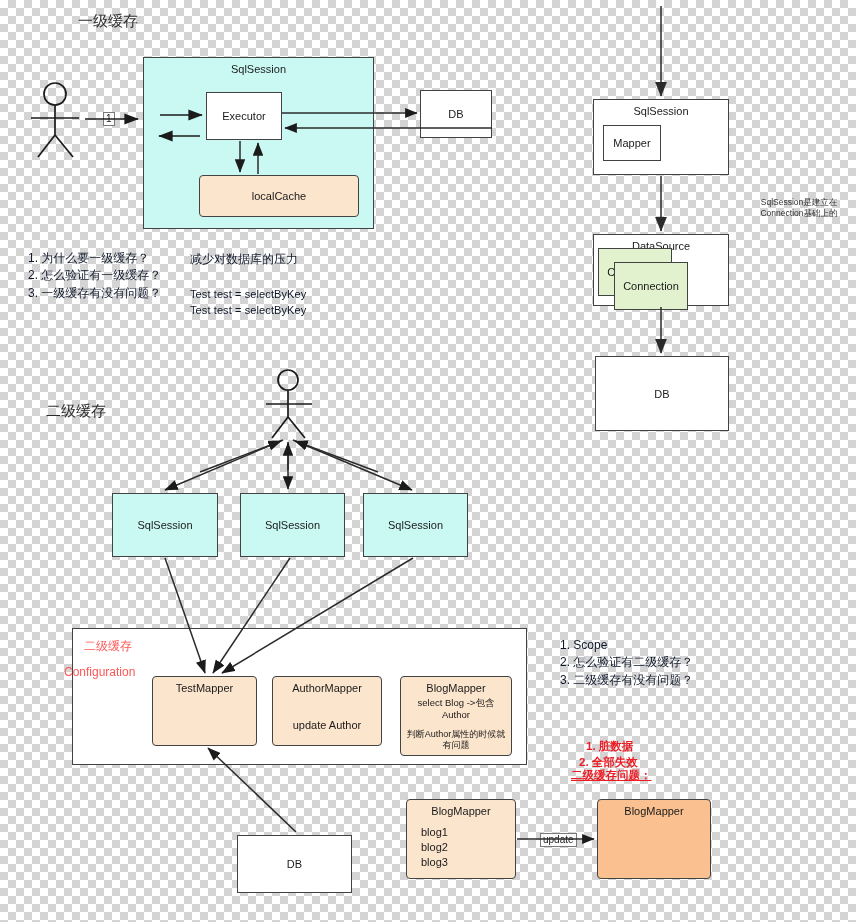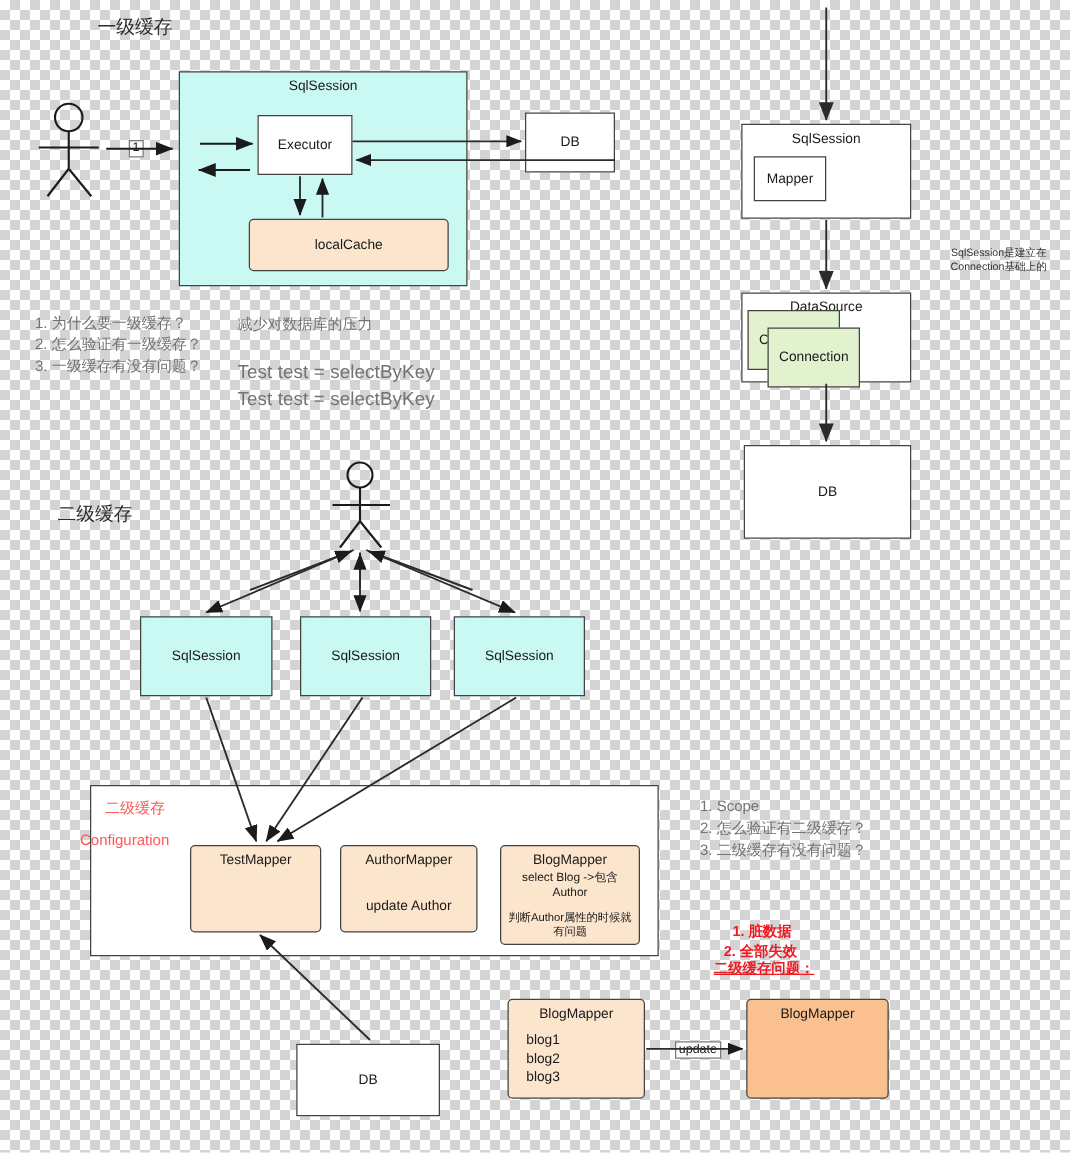--- a/index.html
+++ b/index.html
@@ -25,7 +25,7 @@
   .orange{background:#fac08f;border-radius:4px;}
   .green{background:#e2f2ce;}
   .white{background:#ffffff;}
-  .plain-text{position:absolute;font-size:12px;color:#737373;line-height:1.45;white-space:pre-line;}
+  .plain-text{position:absolute;font-size:12px;color:#0f172a;line-height:1.45;white-space:pre-line;}
   .red-text{color:#ff5757;}
   .red-bold{color:#ed1c24;font-weight:bold;}
   .heading{position:absolute;font-size:15px;color:#2b2b2b;}

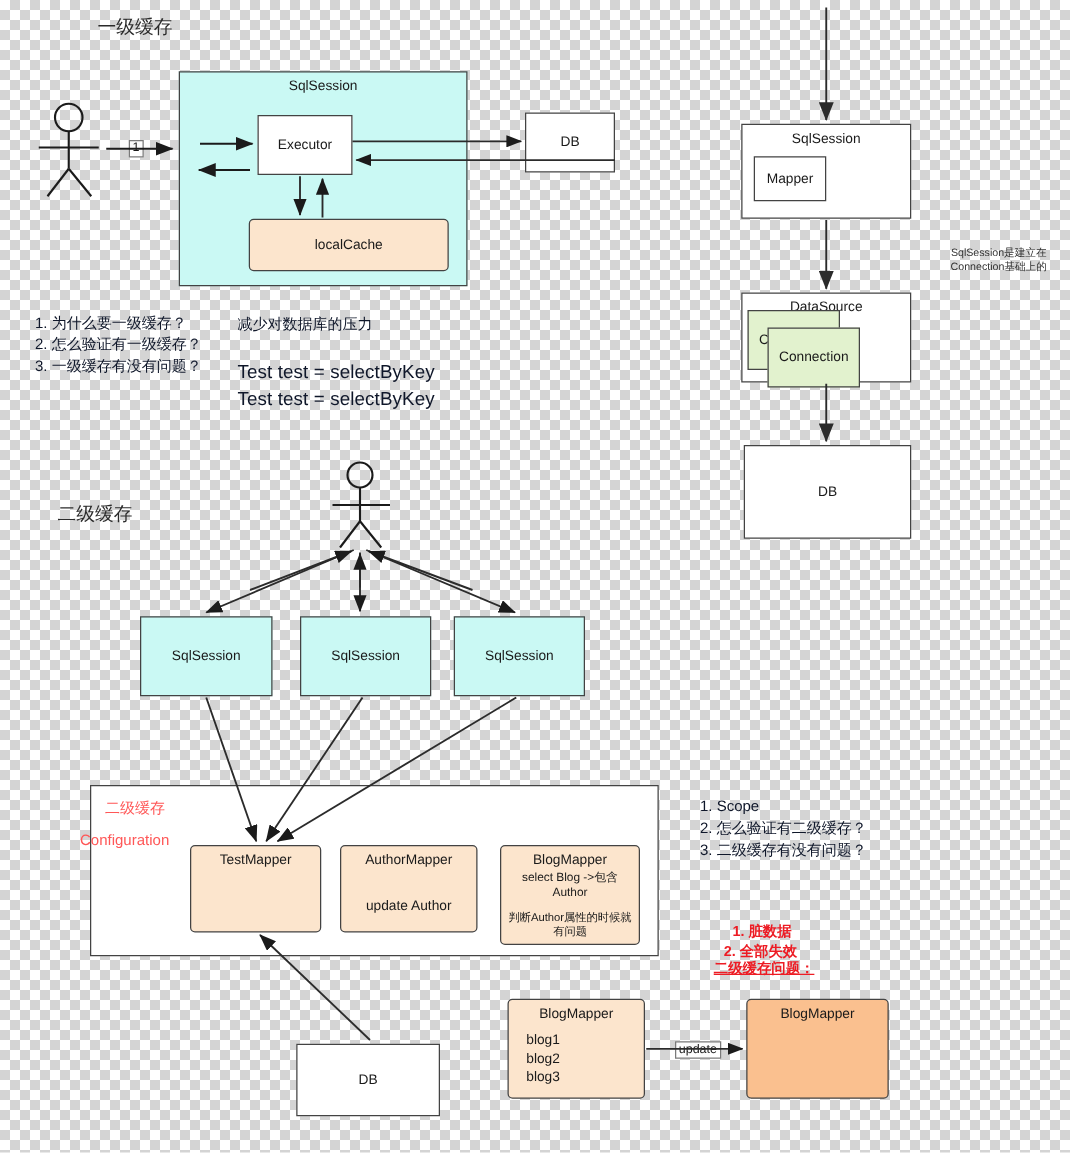--- a/index.html
+++ b/index.html
@@ -29,7 +29,7 @@
   .red-text{color:#ff5757;}
   .red-bold{color:#ed1c24;font-weight:bold;}
   .heading{position:absolute;font-size:15px;color:#2b2b2b;}
-  .mono-ish{font-size:15px;letter-spacing:.1px;}
+  .mono-ish{font-size:11px;letter-spacing:.1px;}
   .boxlabel{position:absolute;background:rgba(255,255,255,.85);font-size:10px;color:#1a1a1a;
             border:1px solid #7a7a7a;padding:0 2px;line-height:12px;}
   .tiny-note{position:absolute;font-size:8.5px;color:#333;line-height:1.3;text-align:center;}

